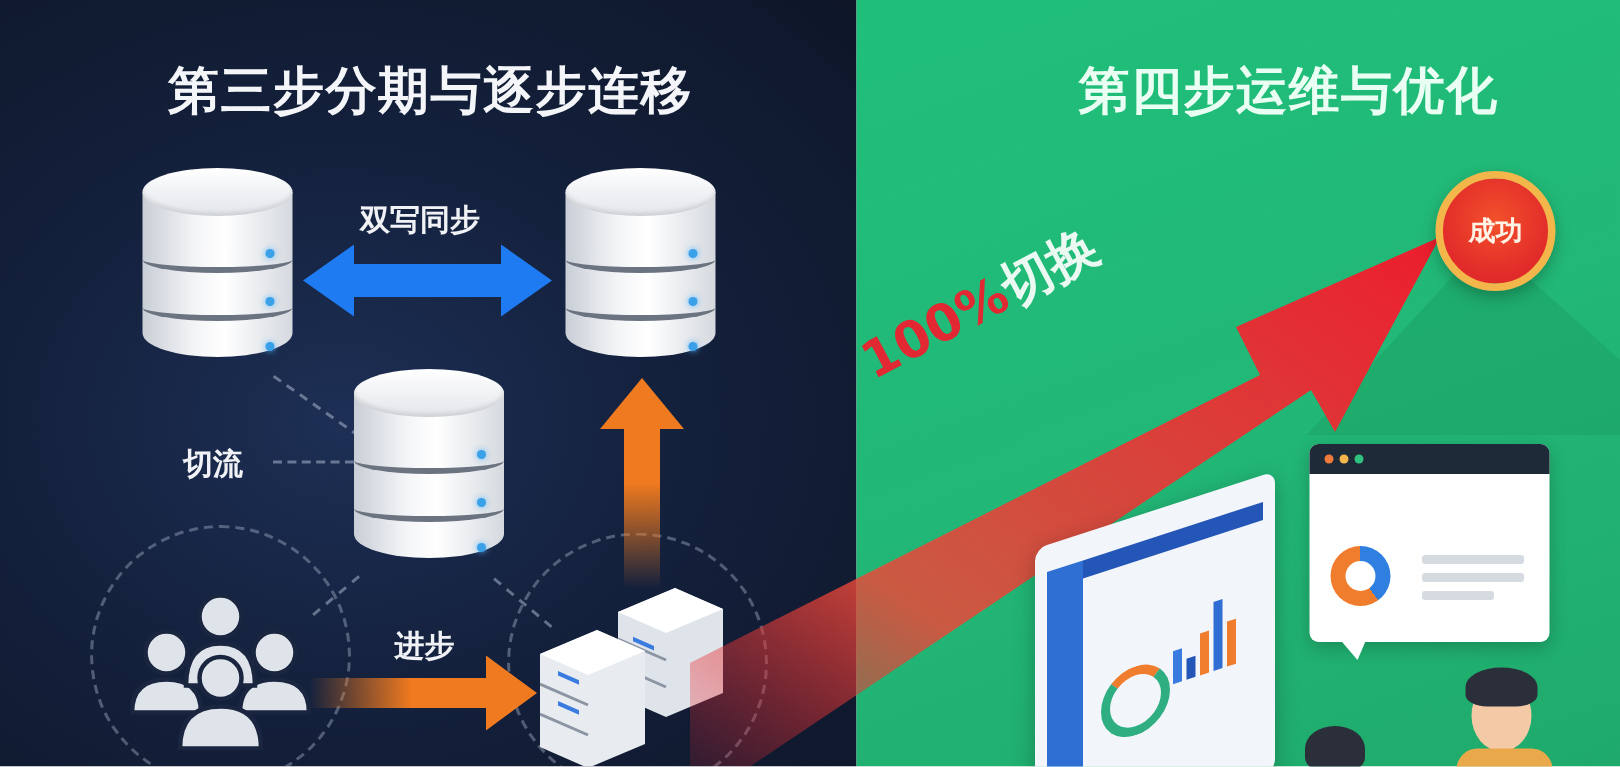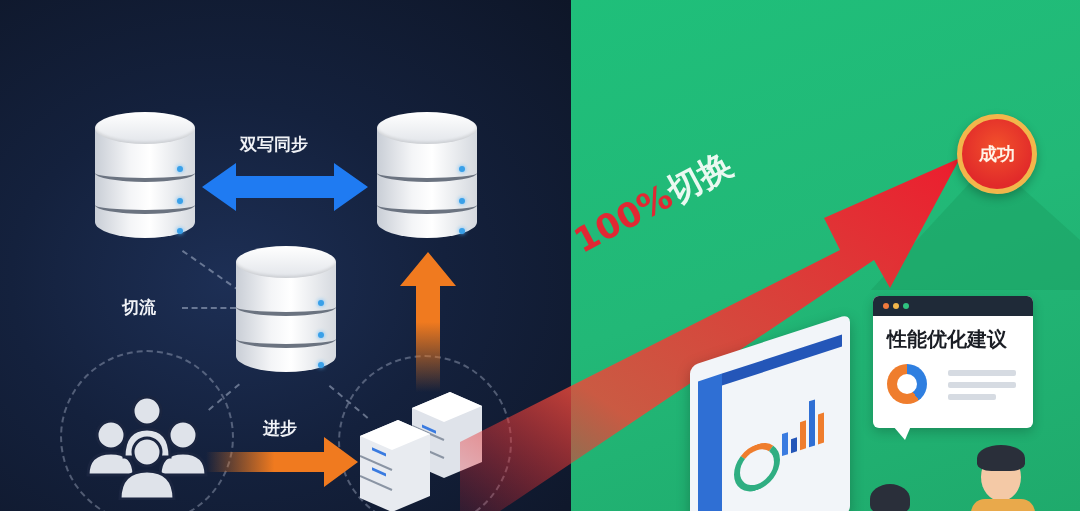--- a/index.html
+++ b/index.html
@@ -60,6 +60,7 @@
 <body>
 
 <div class="panel-left">
+  <div class="title title-left">第三步分期与逐步连移</div>
 
   <div class="dash-line" style="left:183px; top:250px; width:70px; transform:rotate(35deg);"></div>
   <div class="dash-line" style="left:182px; top:307px; width:54px;"></div>

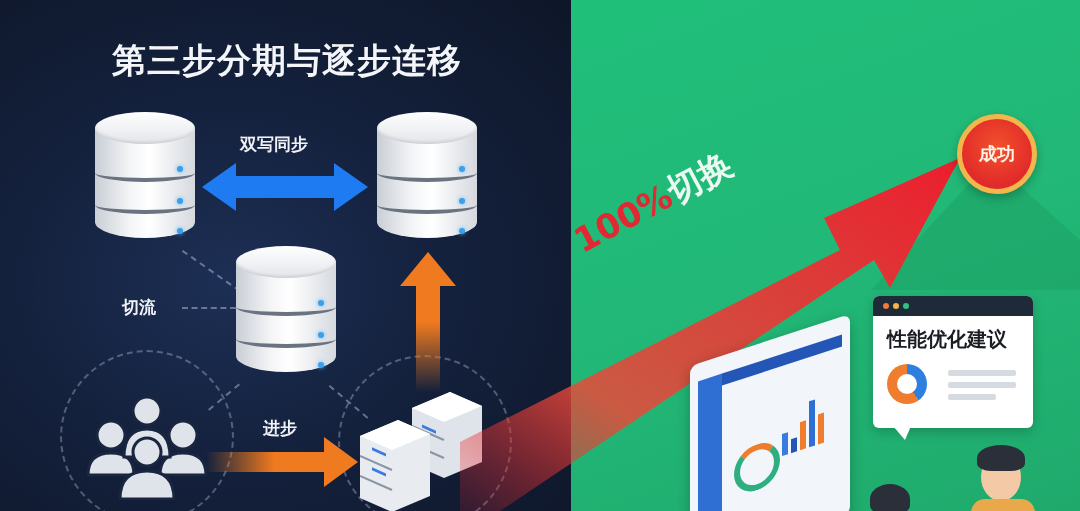--- a/index.html
+++ b/index.html
@@ -165,6 +165,7 @@
 </div>
 
 <div class="panel-right">
+  <div class="title title-right">第四步运维与优化</div>
 
   <svg style="position:absolute; left:300px; top:130px;" width="209" height="160" viewBox="0 0 209 160">
     <polygon points="0,160 120,30 209,110 209,160" fill="#1a9d62" opacity="0.45"></polygon>

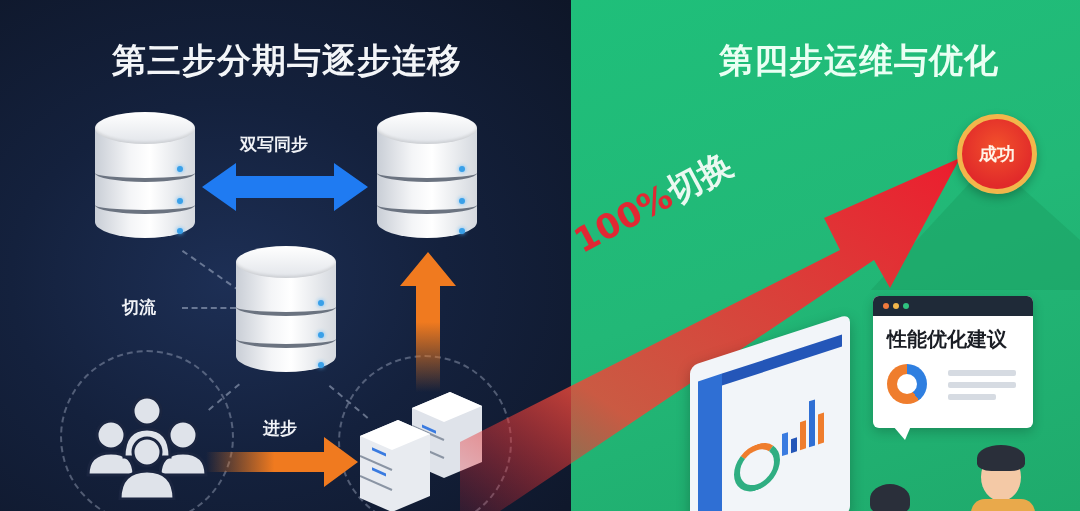--- a/index.html
+++ b/index.html
@@ -11,7 +11,7 @@
   .title { position:absolute; color:#f3f5f8; font-size:34px; font-weight:bold; letter-spacing:1px; white-space:nowrap; }
   .title-left { left:112px; top:38px; }
   .title-right { left:148px; top:38px; color:#eafff3; }
-  .label { position:absolute; color:#f0f2f6; font-size:17px; font-weight:bold; white-space:nowrap; }
+  .label { position:absolute; color:#f0f2f6; font-size:20px; font-weight:bold; white-space:nowrap; }
 
   
   .db { position:absolute; width:100px; height:140px; }

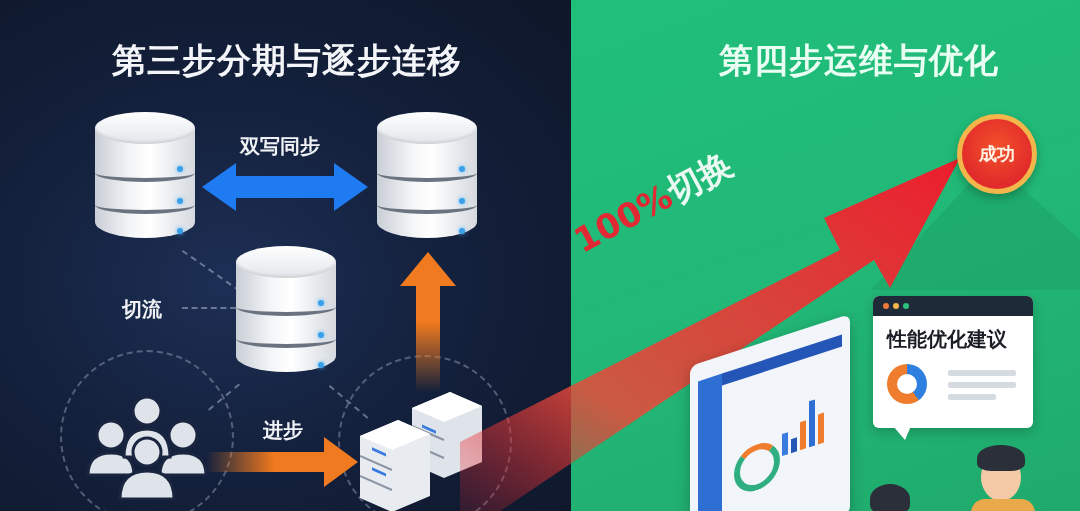--- a/index.html
+++ b/index.html
@@ -208,7 +208,6 @@
       <i style="left:20px;background:#f2b64b"></i>
       <i style="left:30px;background:#2fc27f"></i>
   </div>
-  <div class="ctitle">性能优化建议</div>
   <div class="donut"></div>
   <div class="line" style="top:74px; width:68px;"></div>
   <div class="line" style="top:86px; width:68px;"></div>

